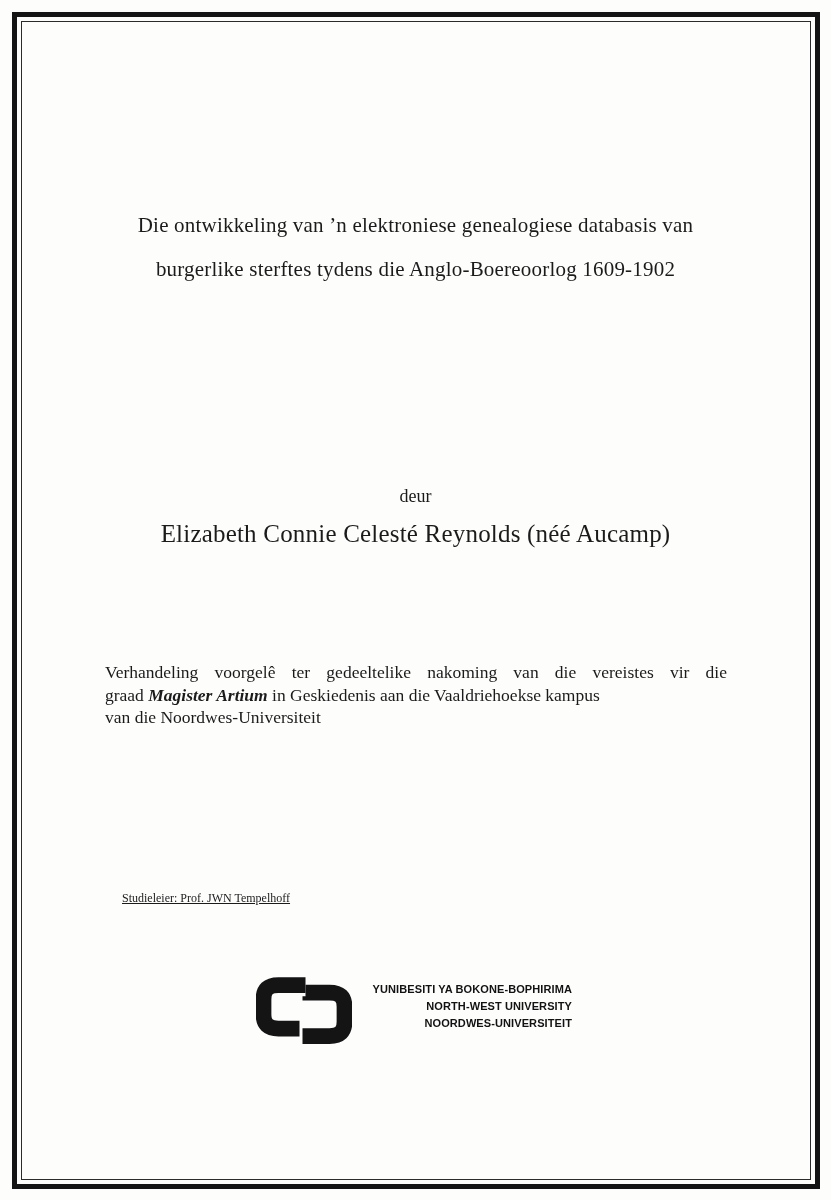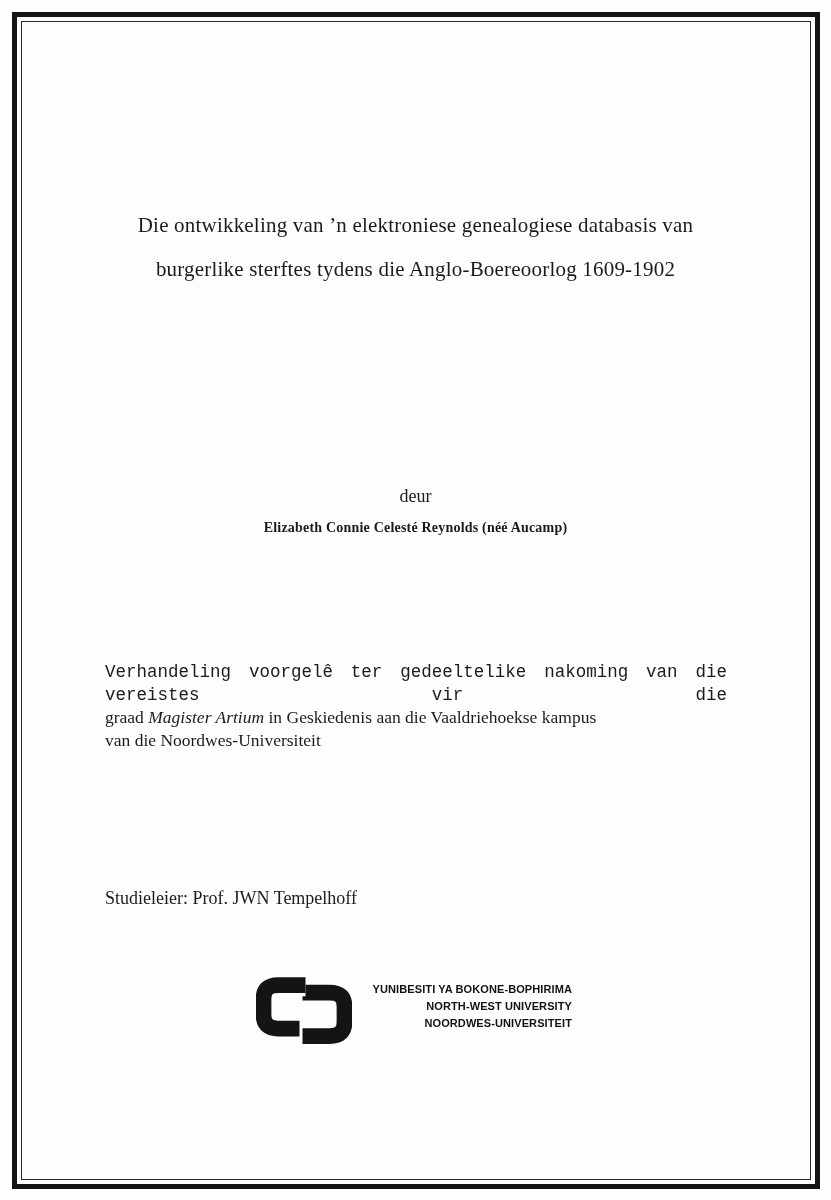--- a/index.html
+++ b/index.html
@@ -54,9 +54,8 @@
     position: absolute;
     top: 520px; left: 0; right: 0;
     text-align: center;
-    font-size: 14px;
+    font-size: 25px;
     letter-spacing: 0.2px;
-    font-weight: bold;
   }
 
   .statement {

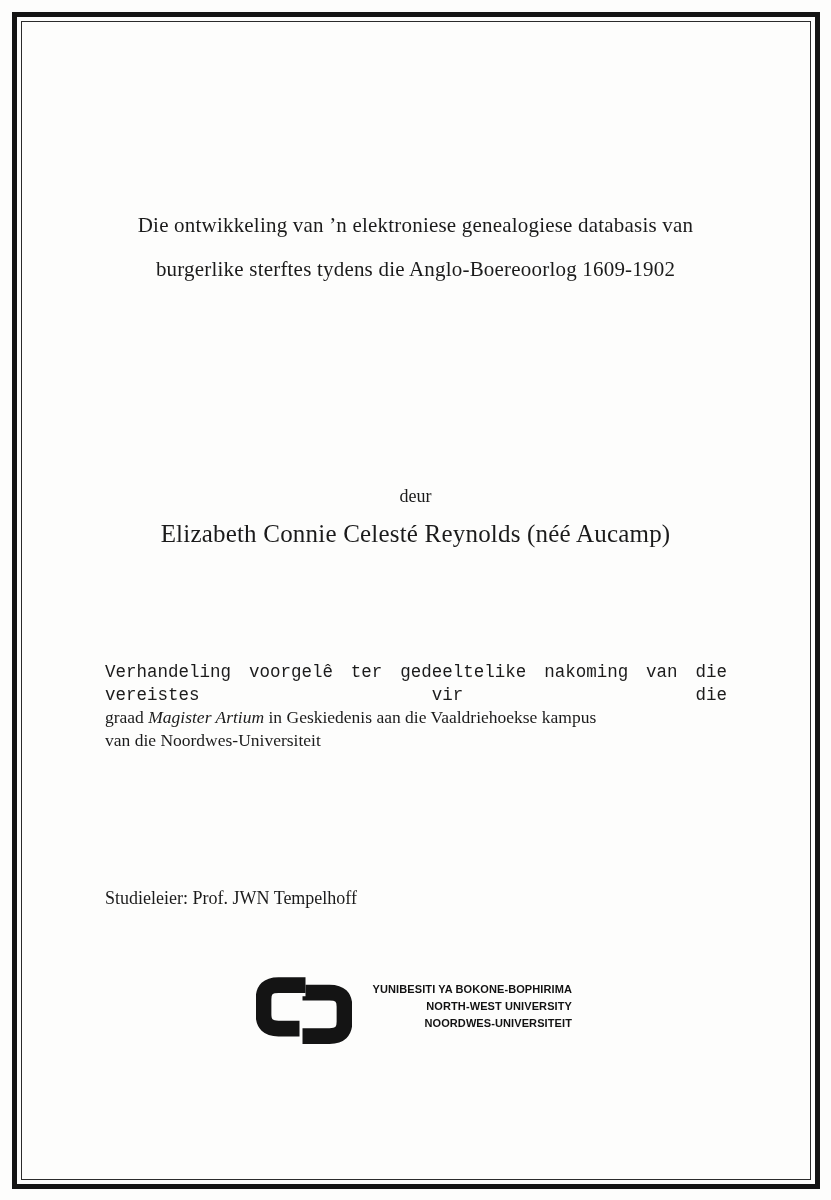--- a/index.html
+++ b/index.html
@@ -68,7 +68,6 @@
   .st-justify {
     text-align: justify;
     text-align-last: justify;
-    font-family: Liberation Mono, monospace;
   }
   .statement em { font-style: italic; }
 

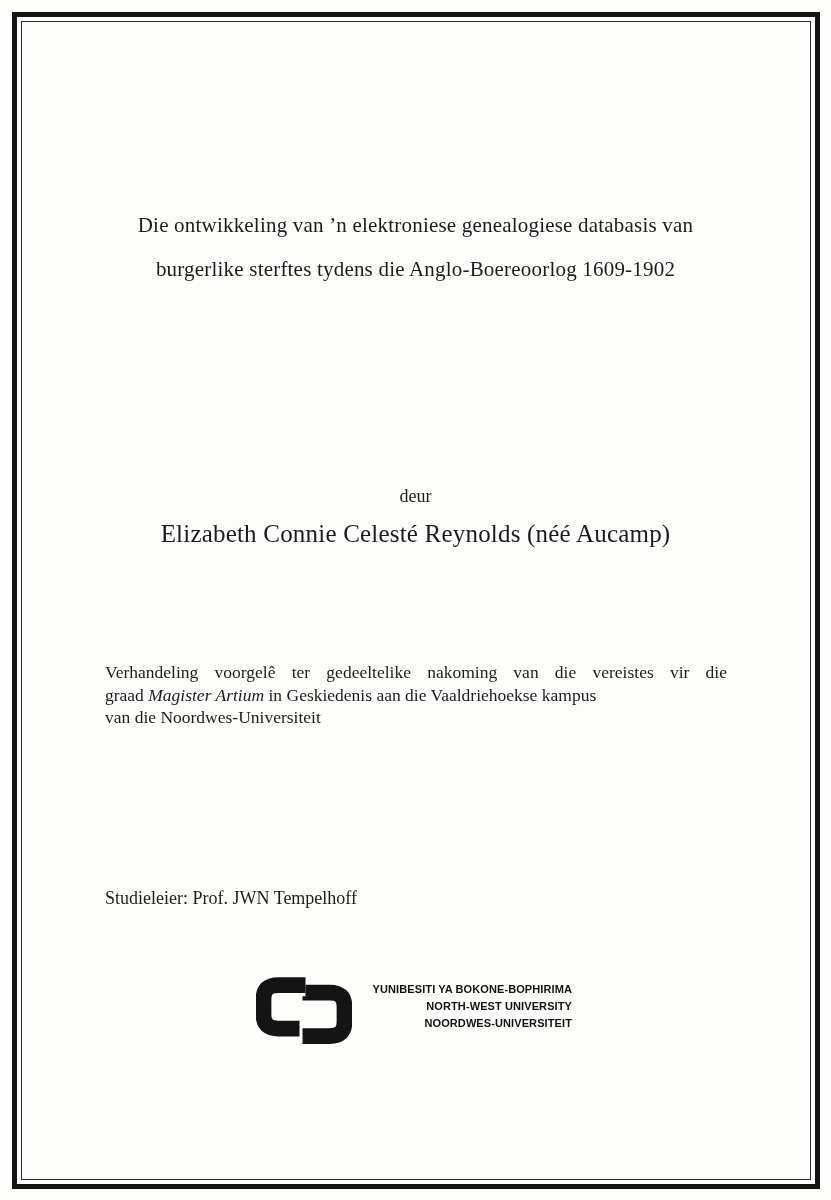--- a/index.html
+++ b/index.html
@@ -69,7 +69,7 @@
     text-align: justify;
     text-align-last: justify;
   }
-  .statement em { font-style: italic; }
+  .statement em { font-style: italic; font-weight: bold; }
 
   .supervisor-block {
     position: absolute;

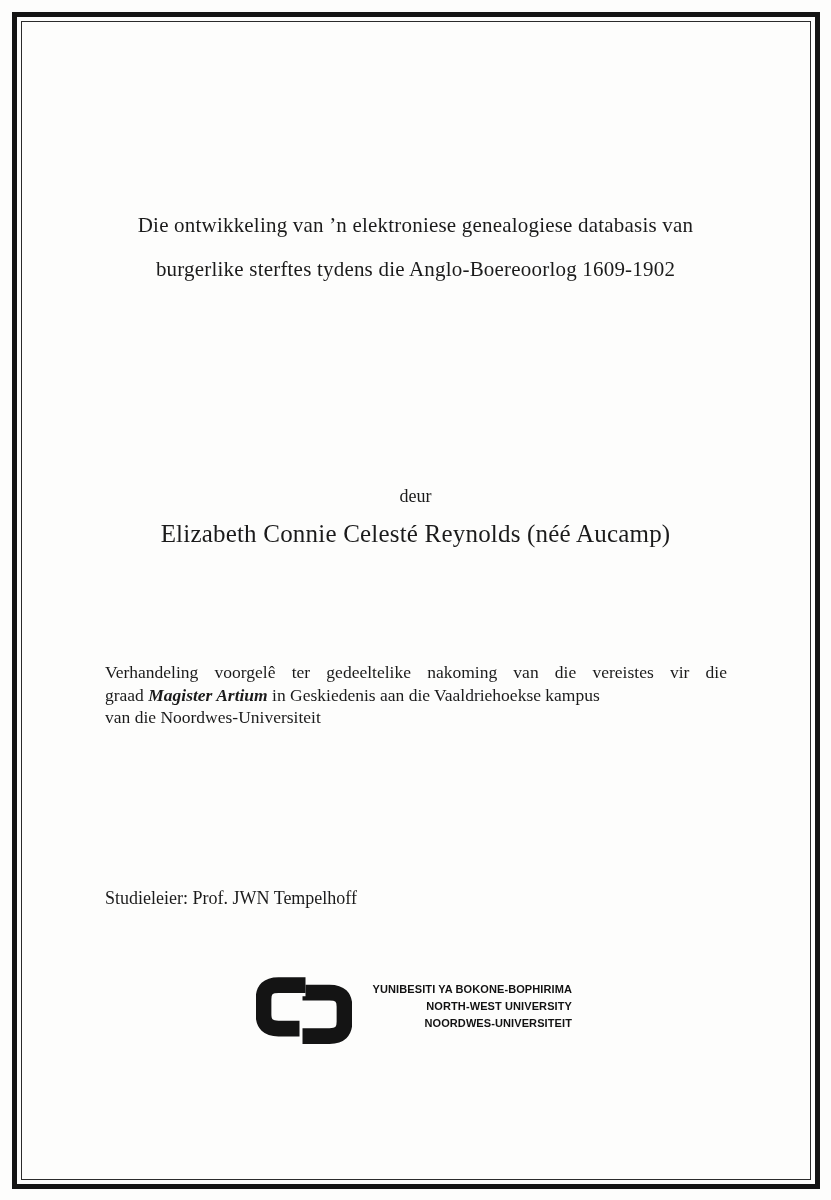--- a/index.html
+++ b/index.html
@@ -73,9 +73,10 @@
 
   .supervisor-block {
     position: absolute;
-    top: 885px; left: 105px;
-    font-size: 18px;
+    top: 885px; left: 122px;
+    font-size: 12px;
     line-height: 27px;
+    text-decoration: underline;
   }
 
   .logo-mark {

